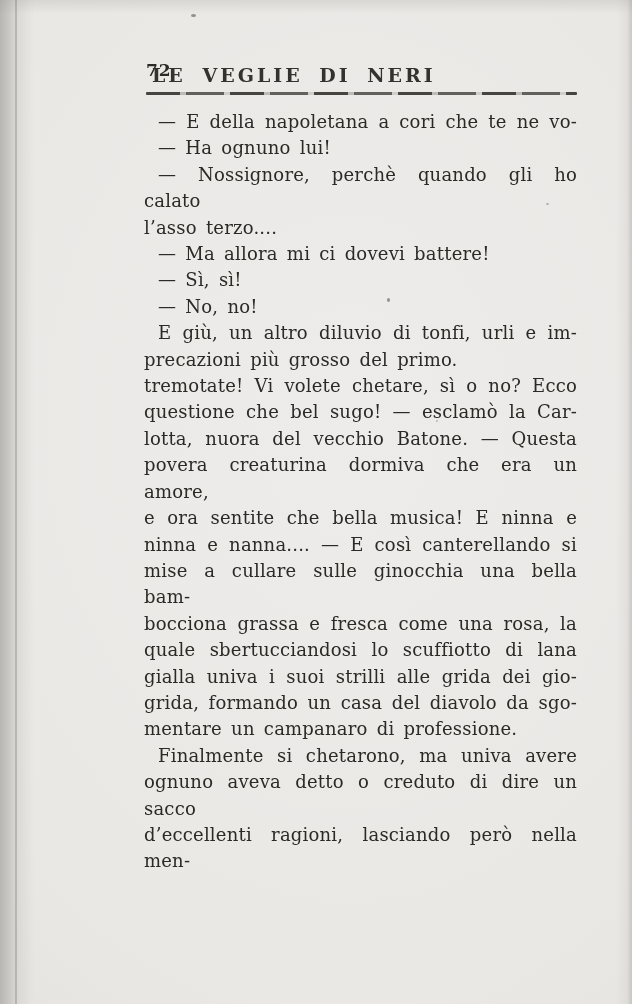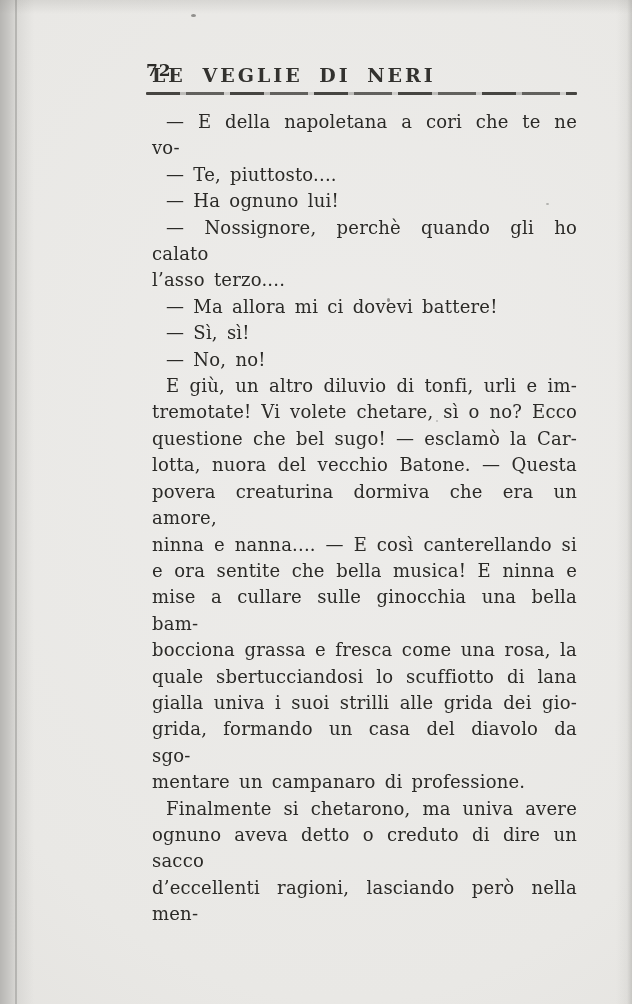--- a/index.html
+++ b/index.html
@@ -73,7 +73,7 @@
     word-spacing: 0.18em;
     color: var(--ink, #2b2a27);
   }
-  .line { text-align: left; margin-left: 8px; }
+  .line { text-align: left; }
   .line.just { text-align: justify; text-align-last: justify; }
   .line.indent { text-indent: 14px; }
 </style>

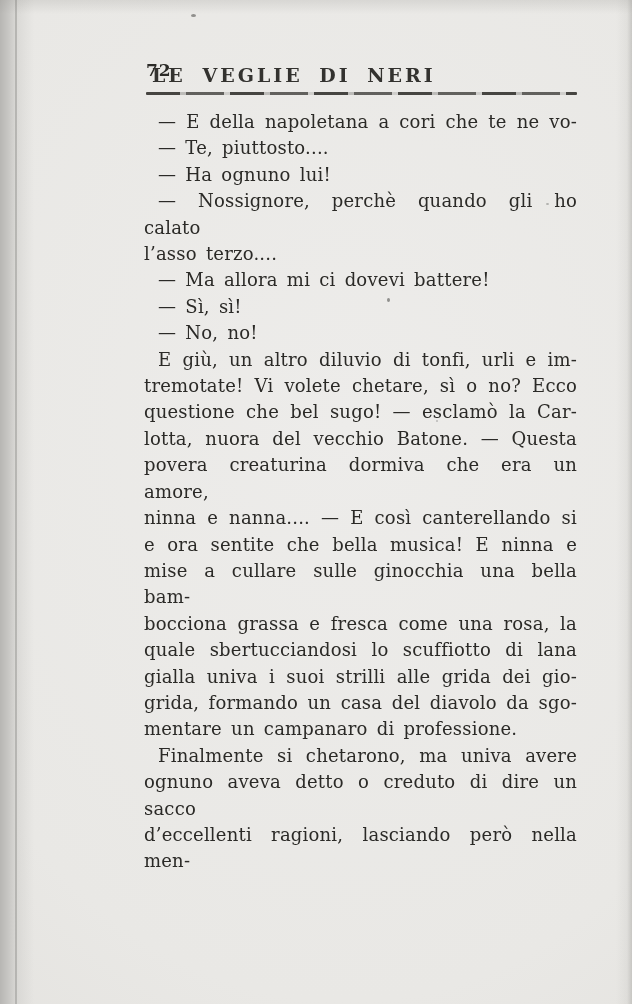--- a/index.html
+++ b/index.html
@@ -95,7 +95,6 @@
 
   <div class="text-block">
       <div class="line indent just">— E della napoletana a cori che te ne vo-</div>
-      <div class="line indent">— Te, piuttosto....</div>
       <div class="line indent">— Ha ognuno lui!</div>
       <div class="line indent just">— Nossignore, perchè quando gli ho calato</div>
       <div class="line">l’asso terzo....</div>

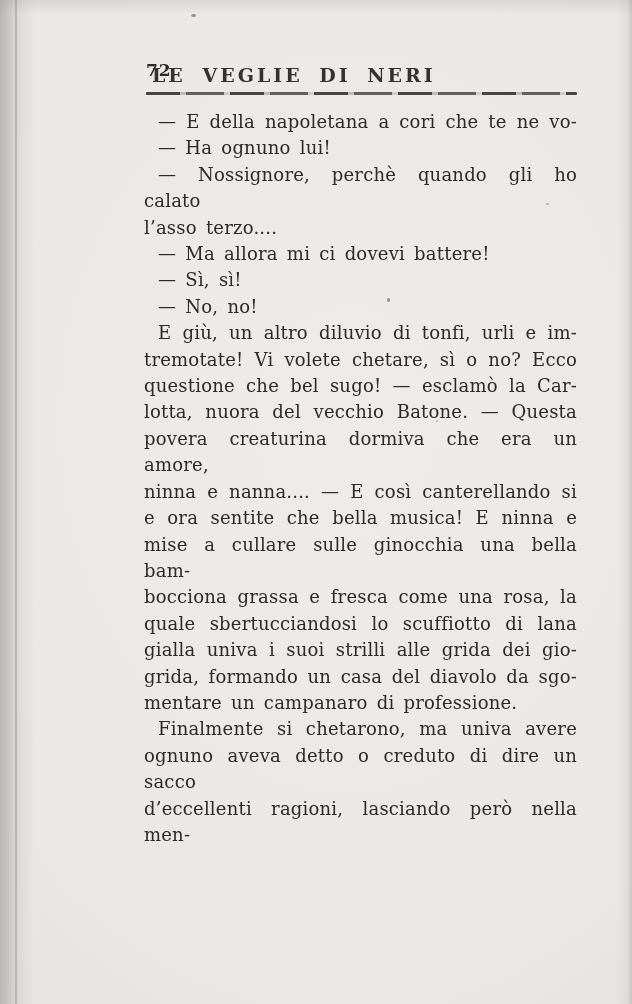--- a/index.html
+++ b/index.html
@@ -102,6 +102,7 @@
       <div class="line indent">— Sì, sì!</div>
       <div class="line indent">— No, no!</div>
       <div class="line indent just">E giù, un altro diluvio di tonfi, urli e im-</div>
+      <div class="line">precazioni più grosso del primo.</div>
       <div class="line just">tremotate! Vi volete chetare, sì o no? Ecco</div>
       <div class="line just">questione che bel sugo! — esclamò la Car-</div>
       <div class="line just">lotta, nuora del vecchio Batone. — Questa</div>

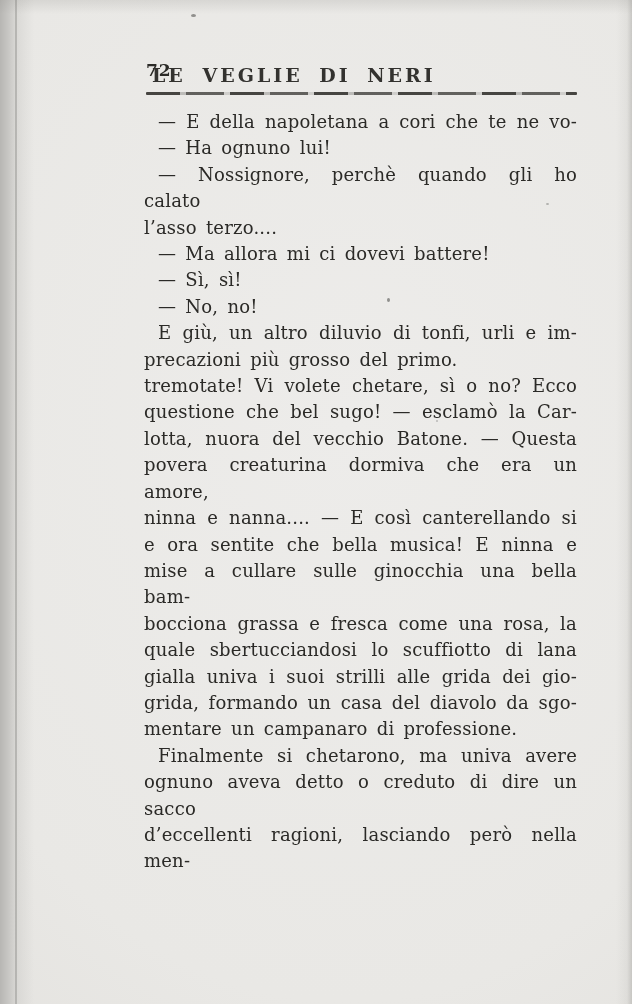--- a/index.html
+++ b/index.html
@@ -107,8 +107,8 @@
       <div class="line just">questione che bel sugo! — esclamò la Car-</div>
       <div class="line just">lotta, nuora del vecchio Batone. — Questa</div>
       <div class="line just">povera creaturina dormiva che era un amore,</div>
+      <div class="line just">e ora sentite che bella musica! E ninna e</div>
       <div class="line just">ninna e nanna.... — E così canterellando si</div>
-      <div class="line just">e ora sentite che bella musica! E ninna e</div>
       <div class="line just">mise a cullare sulle ginocchia una bella bam-</div>
       <div class="line just">bocciona grassa e fresca come una rosa, la</div>
       <div class="line just">quale sbertucciandosi lo scuffiotto di lana</div>

